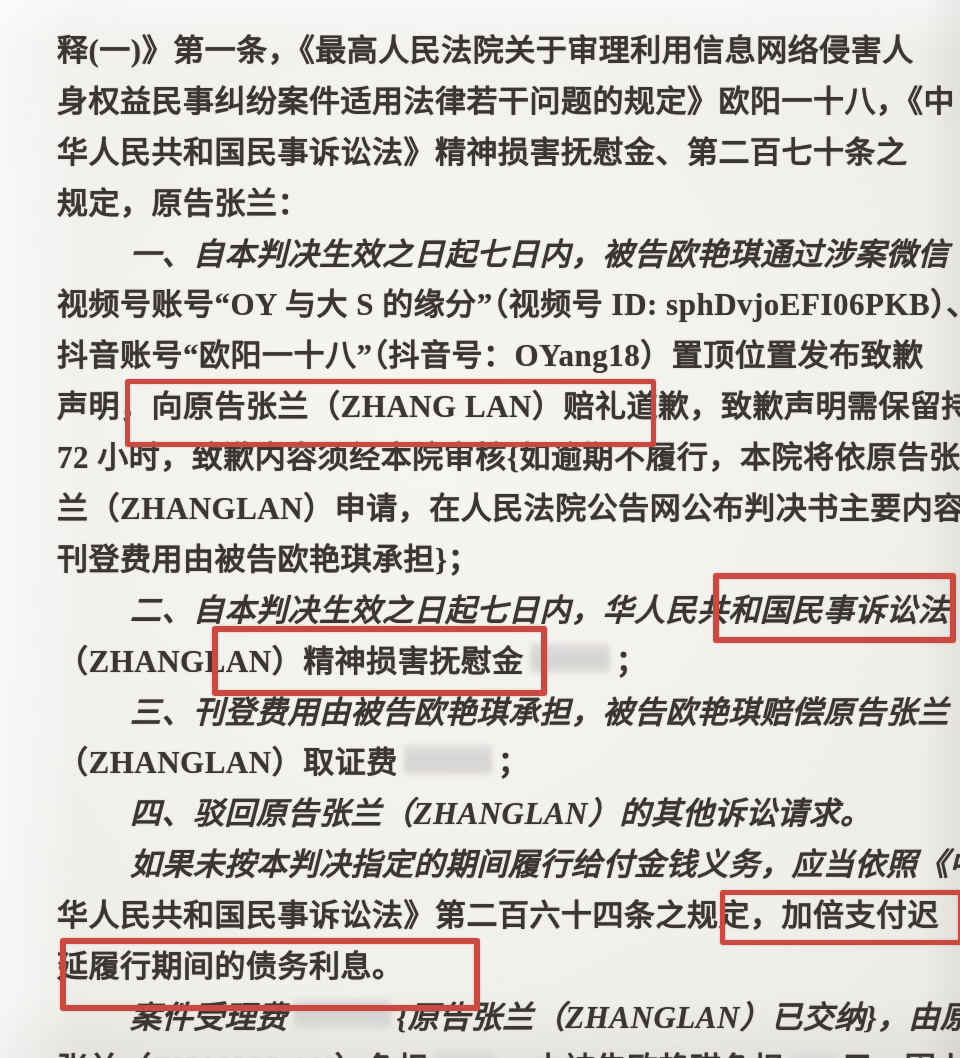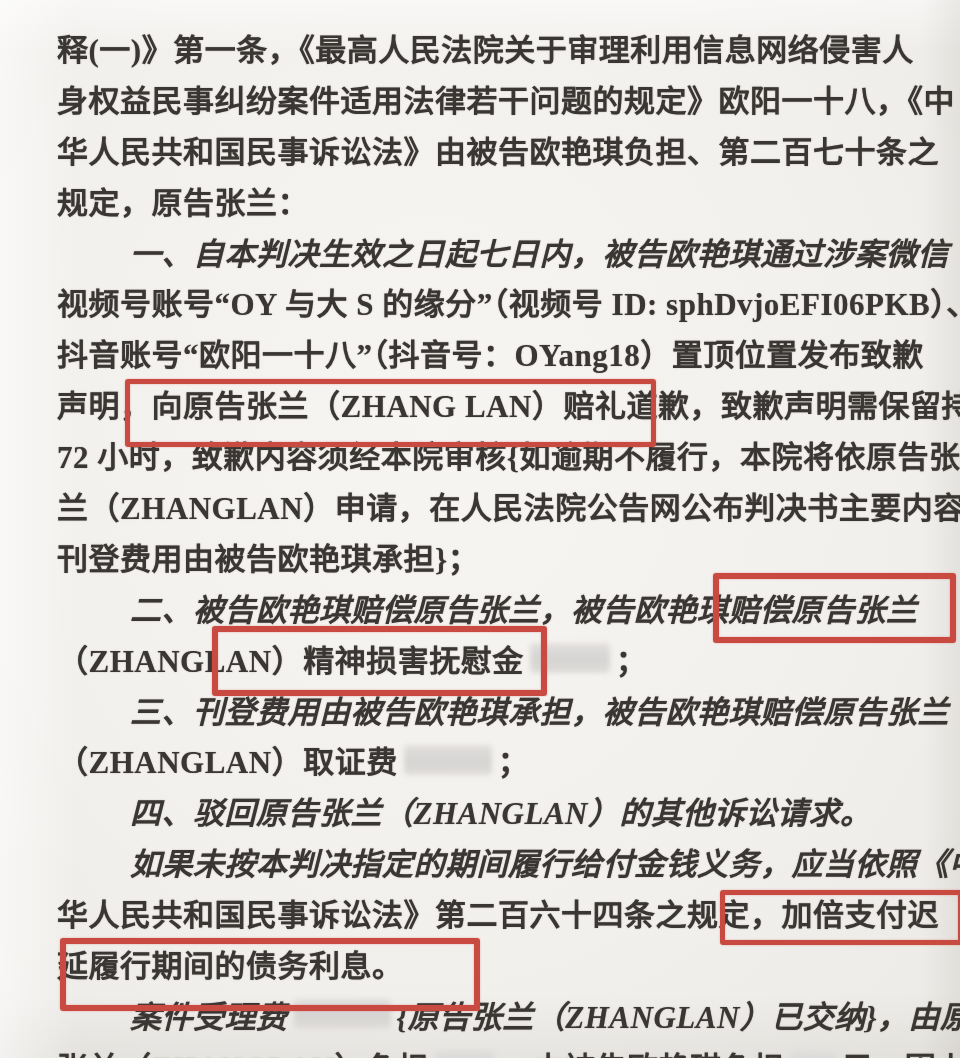--- a/index.html
+++ b/index.html
@@ -62,7 +62,7 @@
         <span>身权益民事纠纷案件适用法律若干问题的规定》欧阳一十八，《中</span>
       </div>
       <div class="line">
-        <span>华人民共和国民事诉讼法》由被告欧艳琪负担、第二百七十条之</span>
+        <span>华人民共和国民事诉讼法》精神损害抚慰金、第二百七十条之</span>
       </div>
       <div class="line">
         <span>规定，原告张兰：</span>

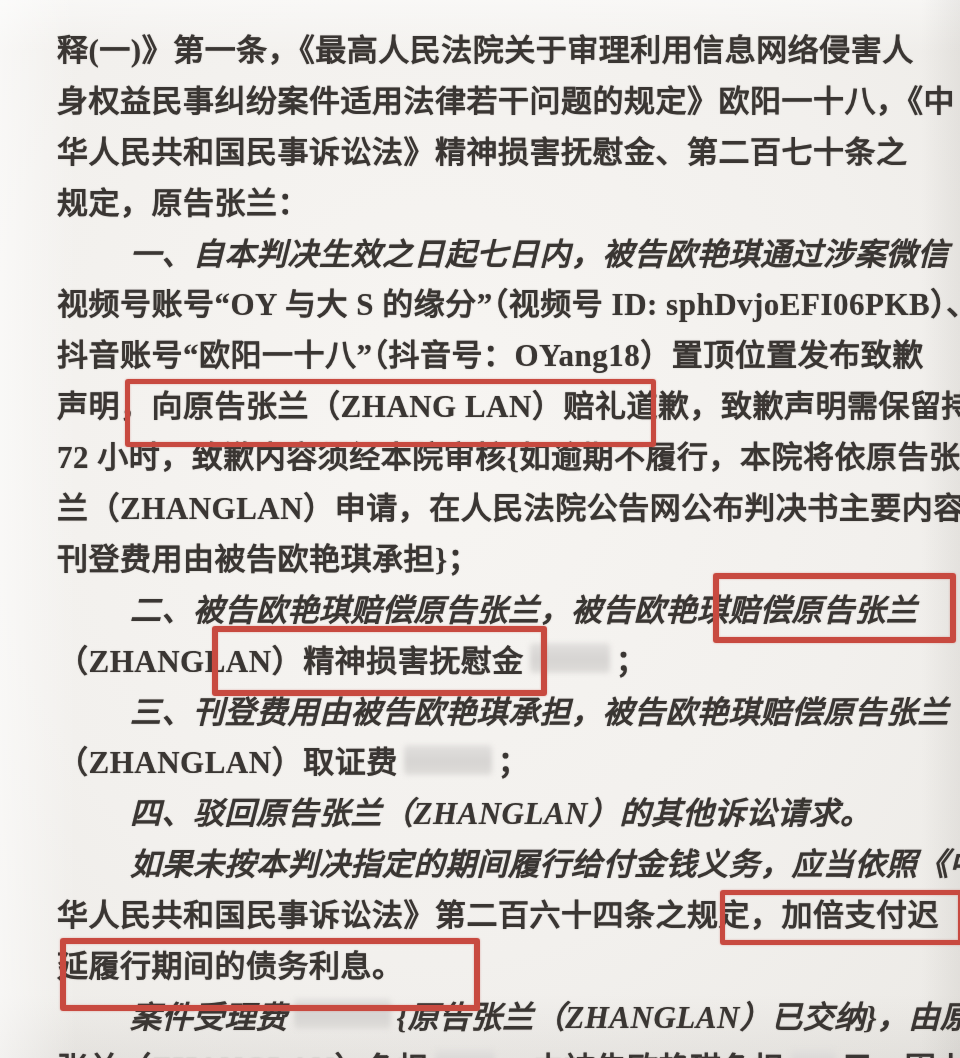--- a/index.html
+++ b/index.html
@@ -89,7 +89,7 @@
         <span>刊登费用由被告欧艳琪承担}；</span>
       </div>
       <div class="line indent">
-        <span>二、被告欧艳琪赔偿原告张兰，被告欧艳琪赔偿原告张兰</span>
+        <span>二、自本判决生效之日起七日内，华人民共和国民事诉讼法</span>
       </div>
       <div class="line">
         <span>（ZHANGLAN）精神损害抚慰金</span>

